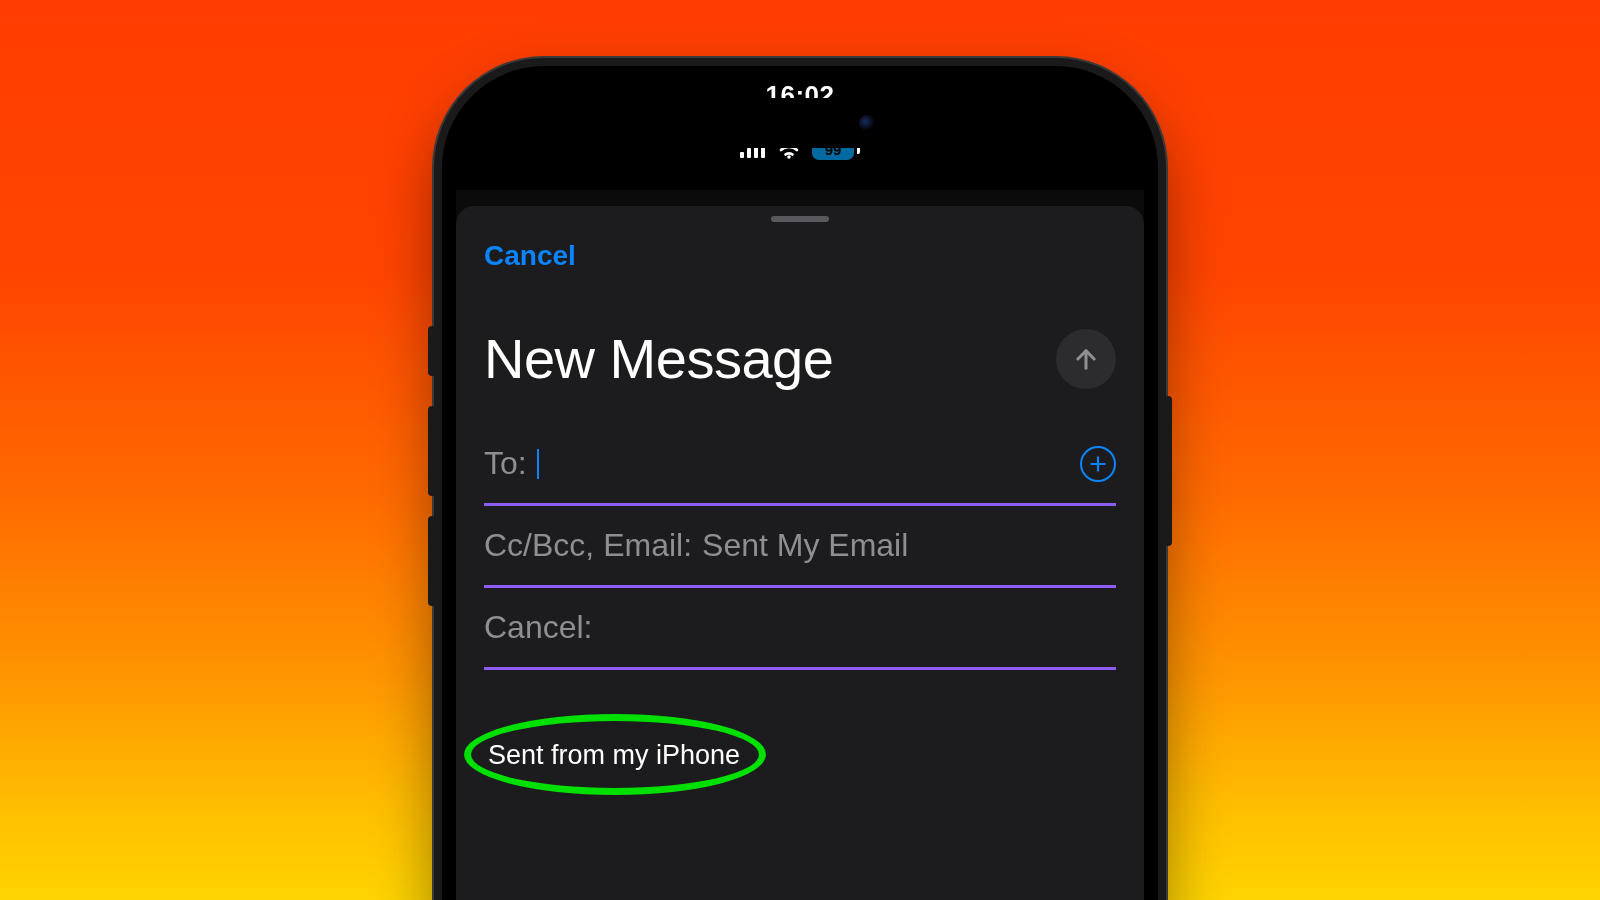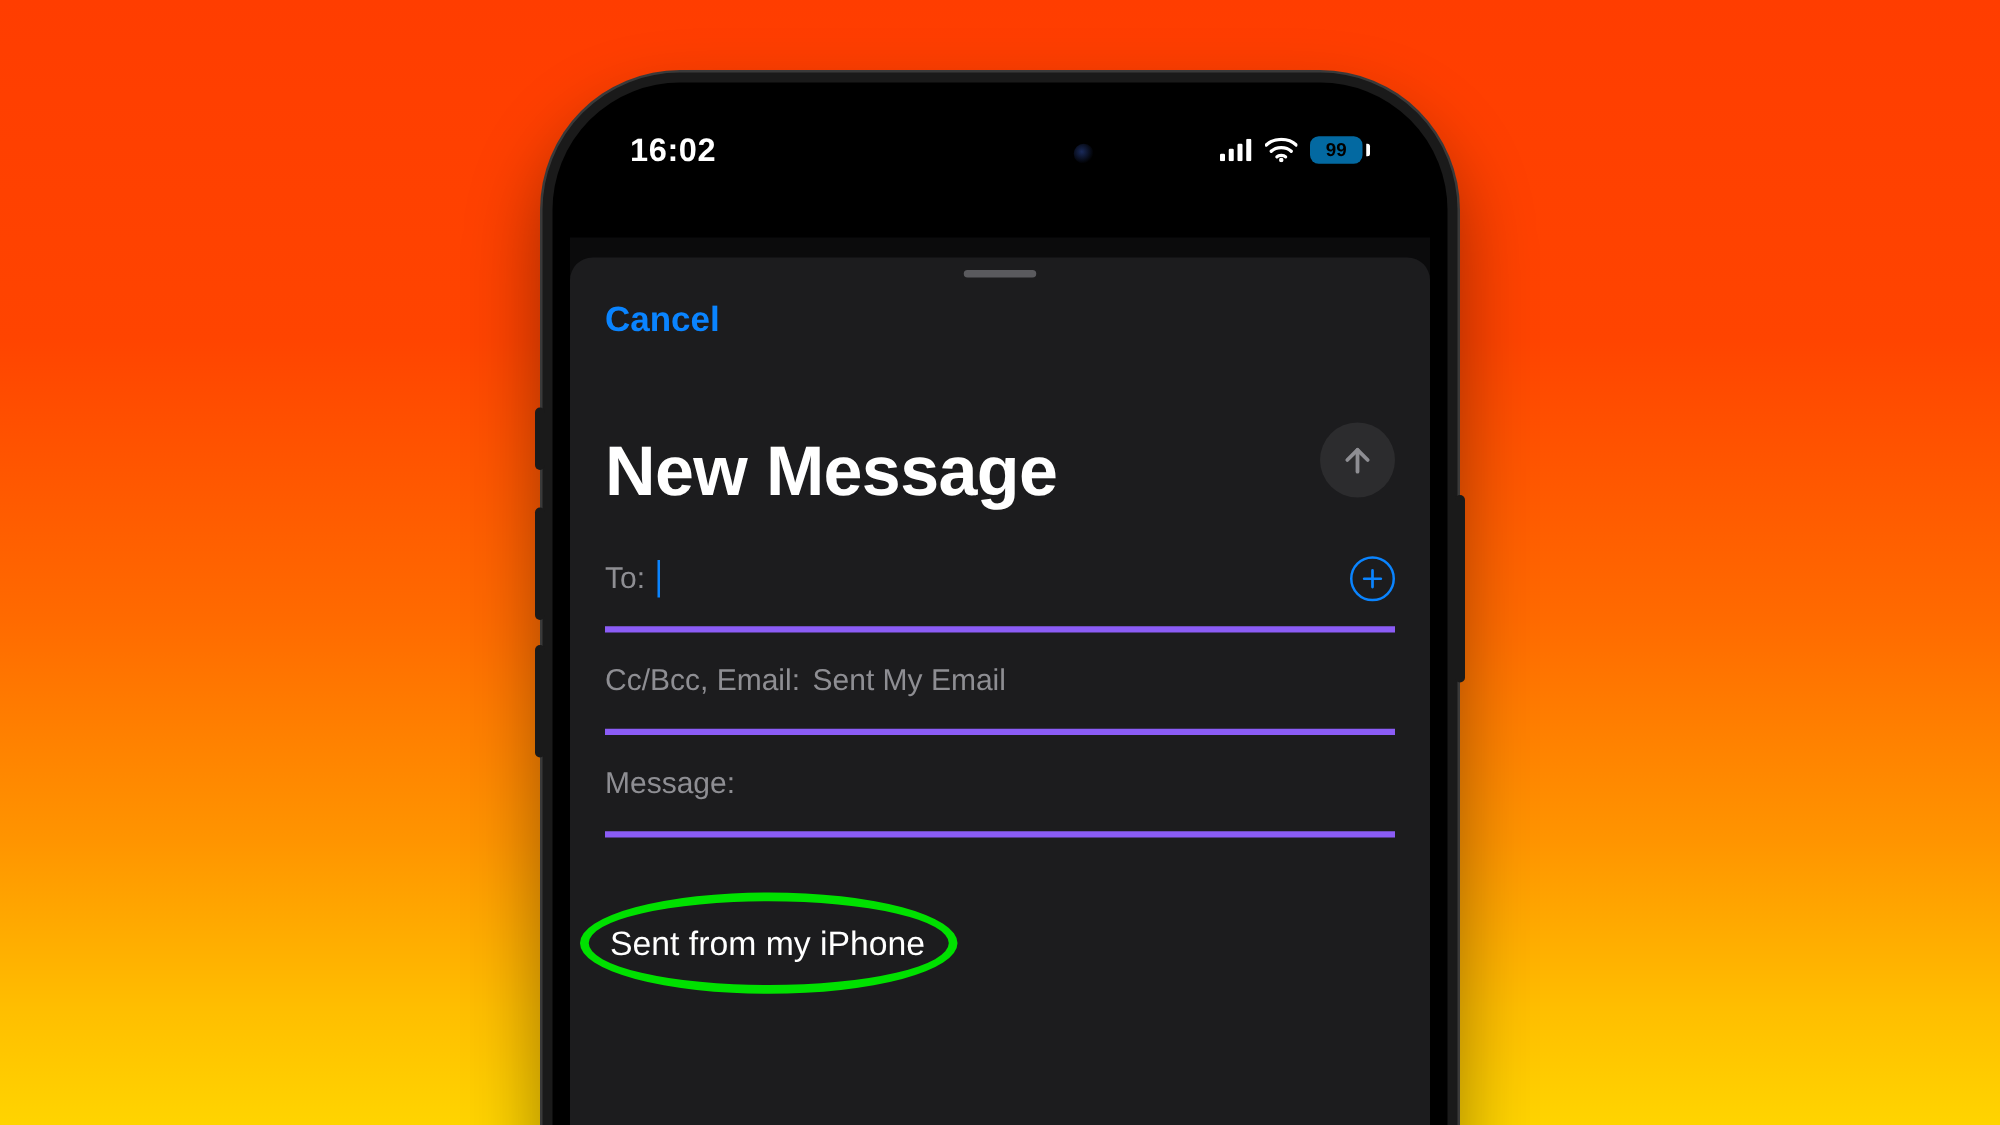--- a/index.html
+++ b/index.html
@@ -70,6 +70,7 @@
     padding: 0 48px;
     z-index: 4;
     color: #fff;
+    flex-direction: column;
   }
   .status-time { font-size: 26px; font-weight: 600; letter-spacing: 0.5px; }
   .status-icons { display: flex; align-items: center; gap: 10px; }

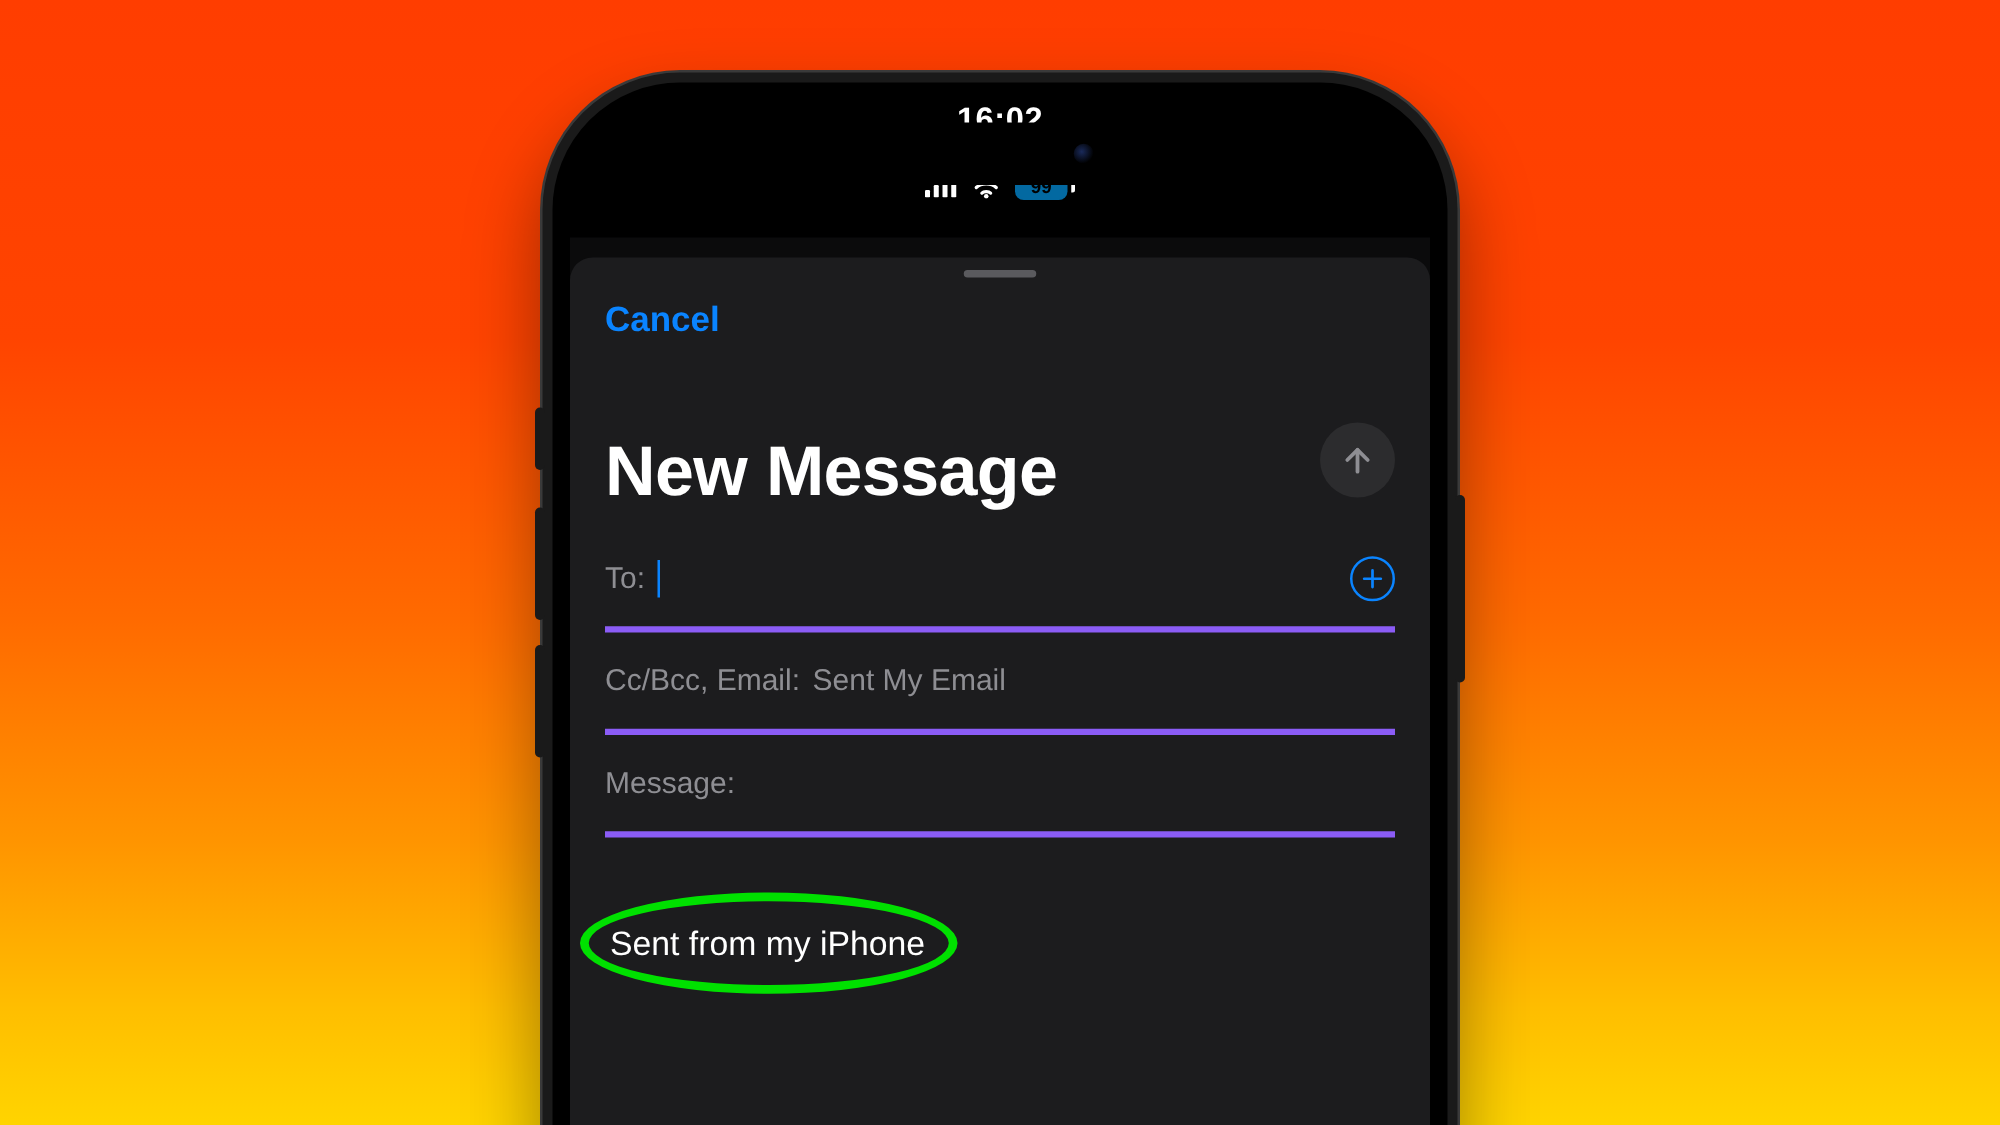--- a/index.html
+++ b/index.html
@@ -124,10 +124,9 @@
   }
   .title {
     font-size: 56px;
-    font-weight: 700;
+    font-weight: 400;
     letter-spacing: -0.5px;
     color: #fff;
-    margin-top: 18px;
   }
   .send-btn {
     width: 60px; height: 60px;

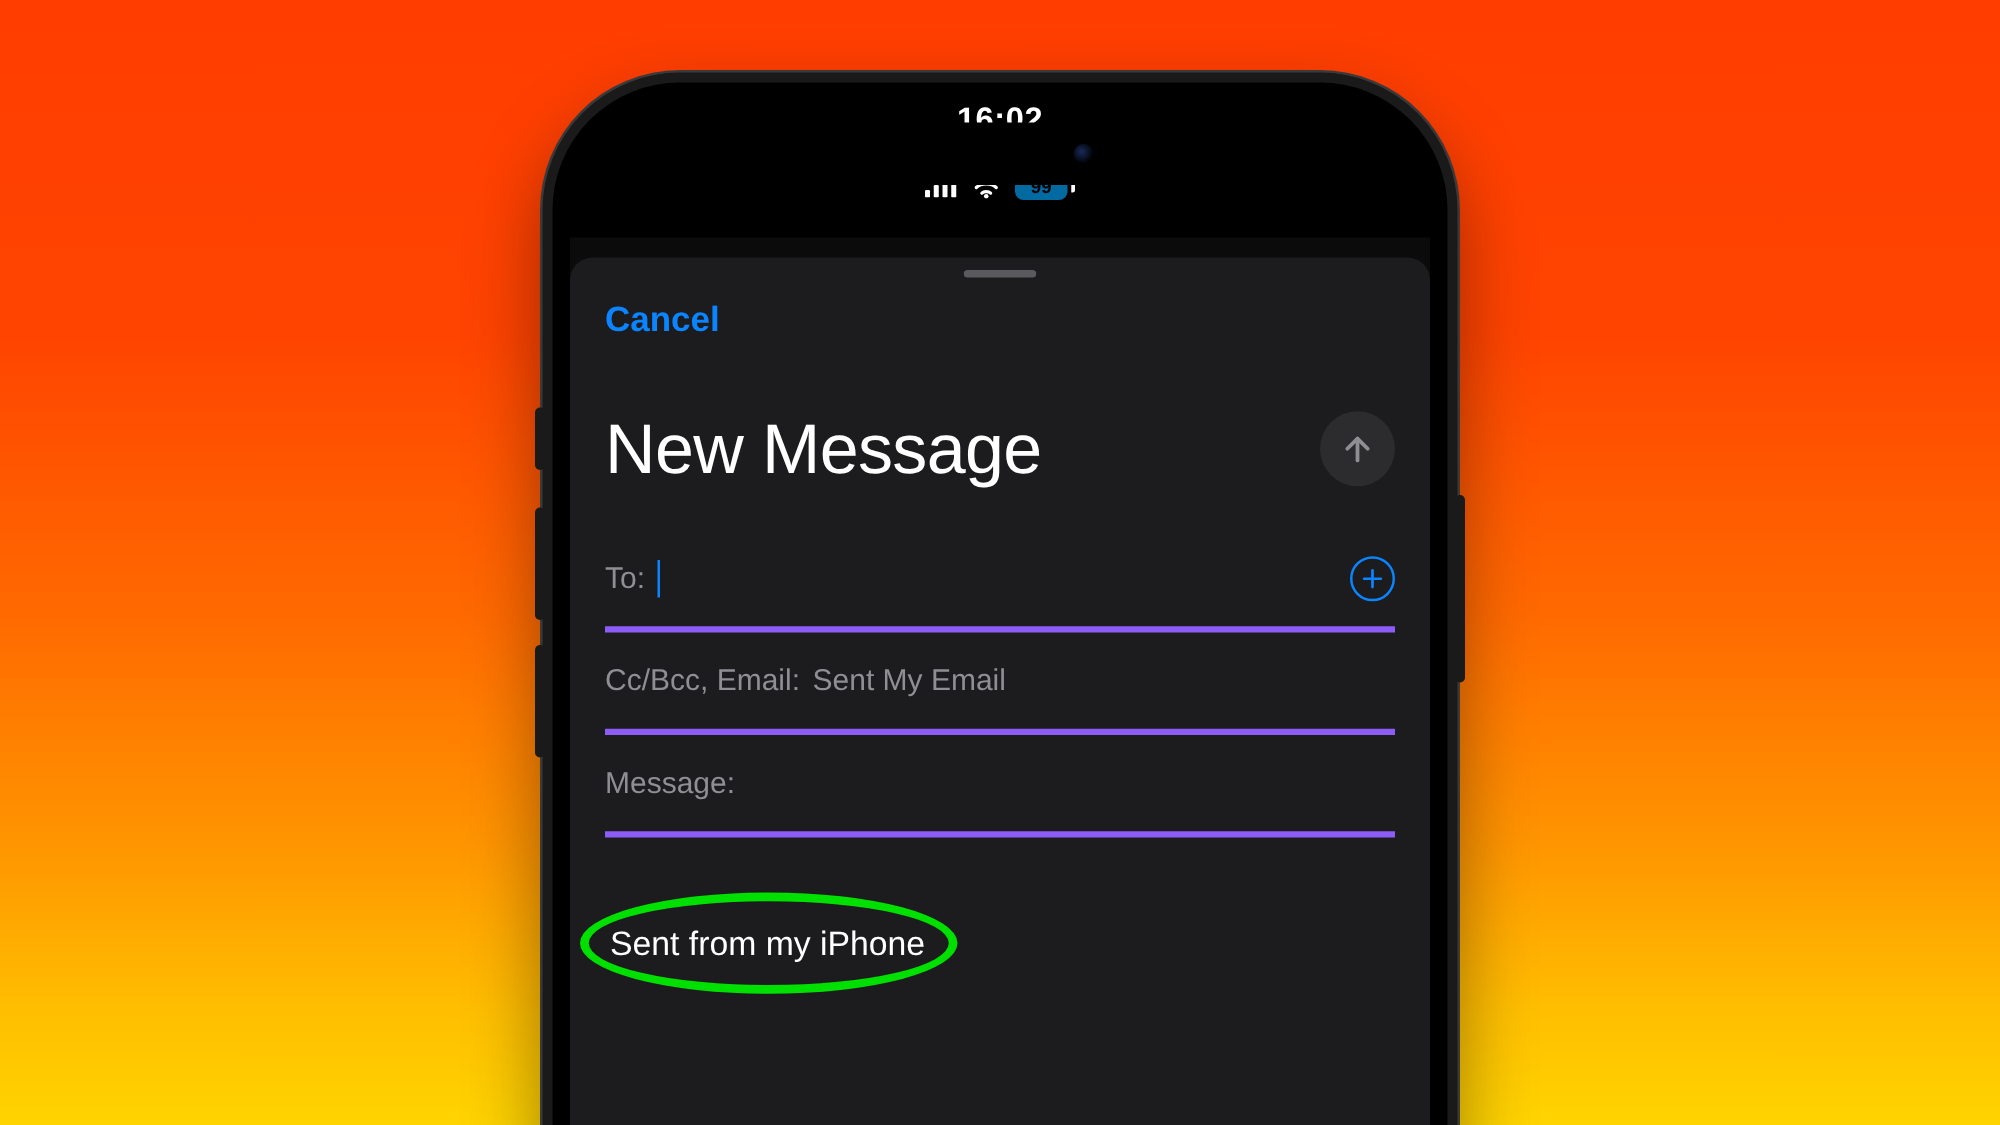--- a/index.html
+++ b/index.html
@@ -144,8 +144,8 @@
     display: flex;
     align-items: center;
     height: 82px;
-    border-bottom: 5px solid #8b5cf6;
-    font-size: 24px;
+    border-bottom: 3px solid #8b5cf6;
+    font-size: 32px;
   }
   .label { color: #8e8e93; }
   .value { color: #8e8e93; margin-left: 10px; }

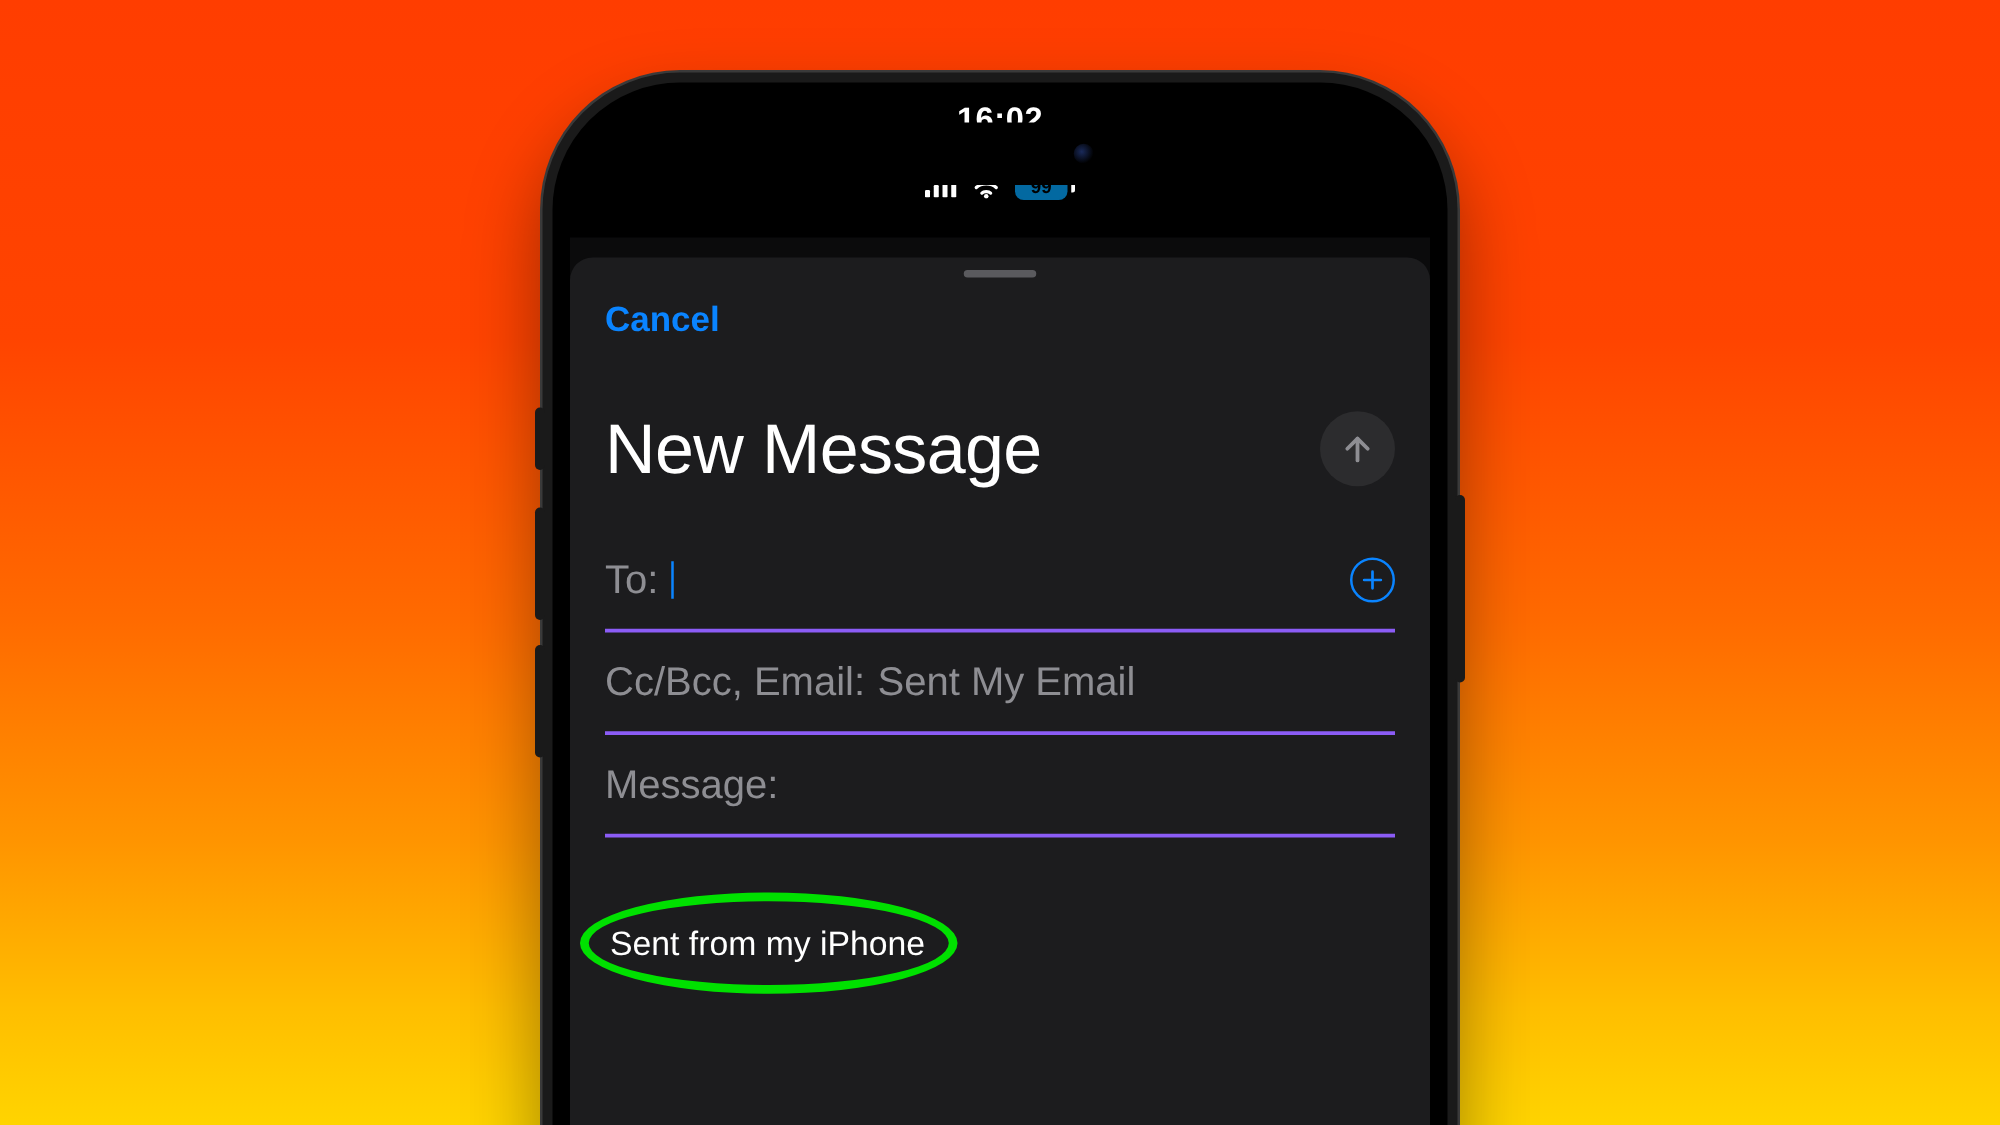--- a/index.html
+++ b/index.html
@@ -259,7 +259,7 @@
         </div>
 
         <div class="field">
-          <span class="label">Message:</span>
+          <span class="label">Cancel:</span>
         </div>
 
         <div class="body-area">

